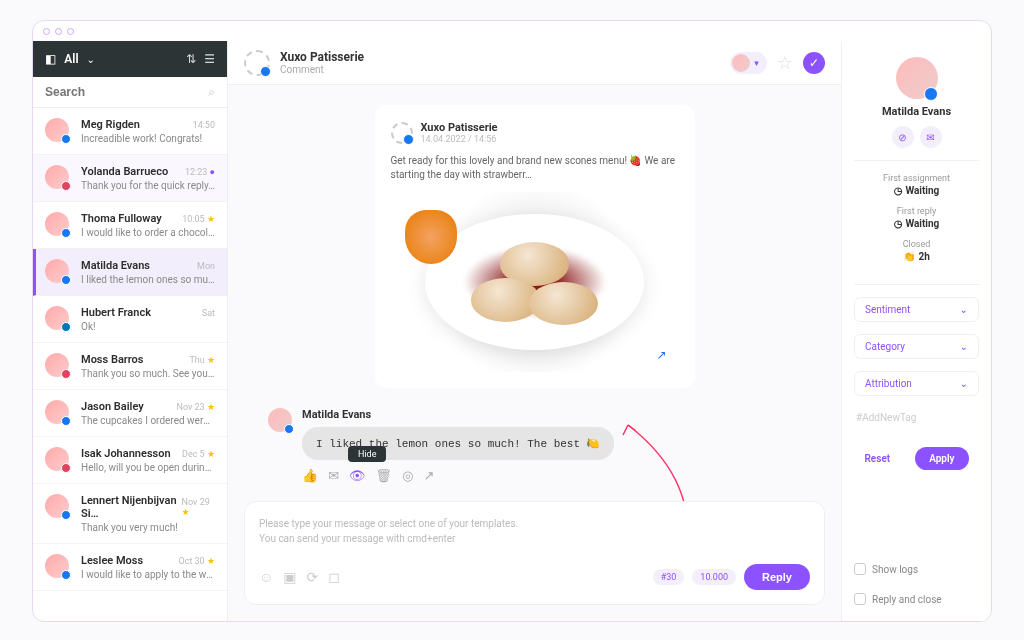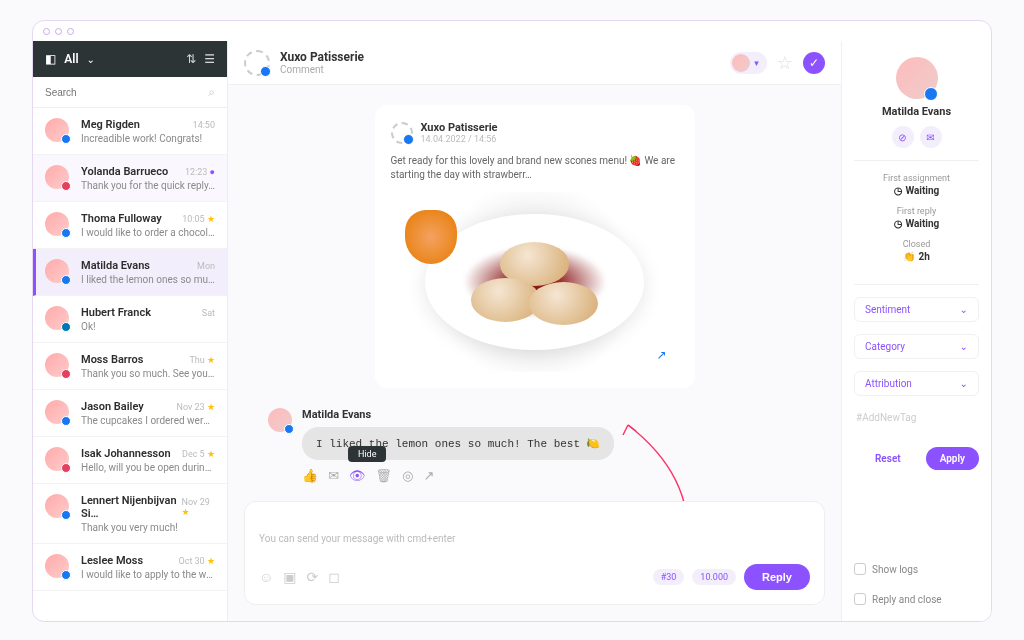--- a/index.html
+++ b/index.html
@@ -16,7 +16,7 @@
 .header-icon { opacity: 0.8; cursor: pointer; }
 .header-spacer { flex: 1; }
 .search-box { padding: 8px 12px; border-bottom: 1px solid #eee; position: relative; }
-.search-box input { width: 100%; border: none; outline: none; font-size: 10px; color: #999; }
+.search-box input { width: 100%; border: none; outline: none; font-size: 12px; color: #999; font-weight: bold; }
 .search-icon { position: absolute; right: 12px; top: 8px; color: #ccc; }
 .convo-list { flex: 1; overflow-y: auto; }
 .convo-item { padding: 10px 12px; border-bottom: 1px solid #f3f3f3; cursor: pointer; display: flex; gap: 12px; position: relative; }

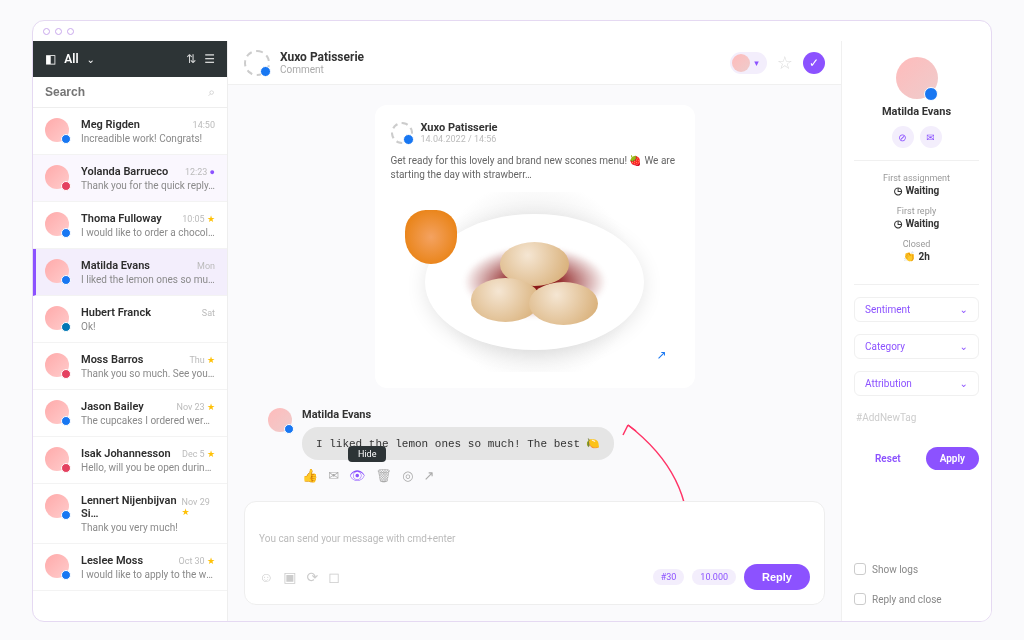--- a/index.html
+++ b/index.html
@@ -97,7 +97,7 @@
 .stat-value { font-weight: 700; font-size: 10px; margin-top: 2px; display: flex; align-items: center; justify-content: center; gap: 3px; }
 .dropdown-item { border: 1px solid #f0f0f0; border-radius: 6px; padding: 6px 10px; display: flex; justify-content: space-between; align-items: center; color: #8c52ff; cursor: pointer; font-size: 10px; }
 .tag-input { color: #ccc; font-size: 10px; padding: 4px 2px; }
-.panel-actions { display: flex; justify-content: flex-end; align-items: center; padding-top: 8px; gap: 25px; }
+.panel-actions { display: flex; justify-content: center; align-items: center; padding-top: 8px; gap: 25px; }
 .reset-btn { color: #8c52ff; font-weight: 600; cursor: pointer; }
 .apply-btn { background: #8c52ff; color: white; padding: 6px 14px; border-radius: 14px; font-weight: 600; cursor: pointer; }
 .checkbox-row { display: flex; gap: 6px; align-items: center; color: #888; margin-top: auto; }

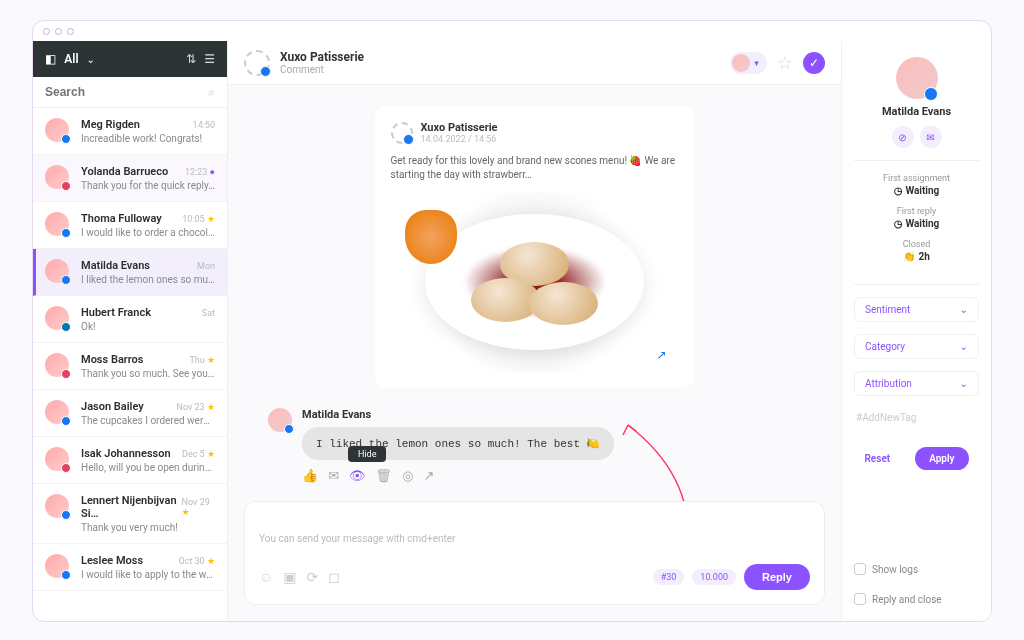--- a/index.html
+++ b/index.html
@@ -326,7 +326,7 @@
 
       <div class="composer">
         <div class="composer-placeholder">
-          <br>
+          <span>Please type your message or select one of your templates.</span><br>
           <span>You can send your message with cmd+enter</span>
         </div>
         <div class="composer-bottom">

